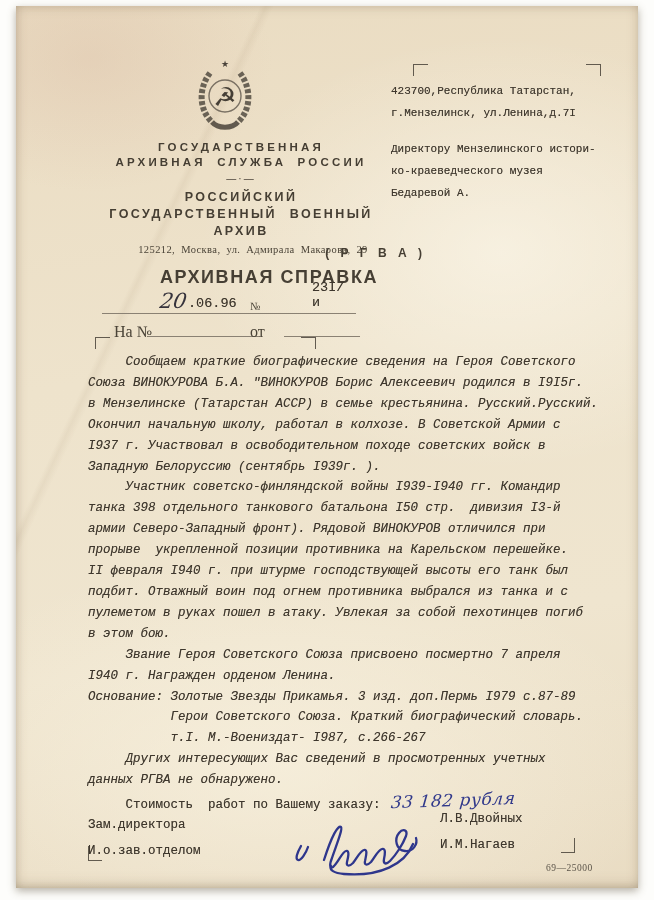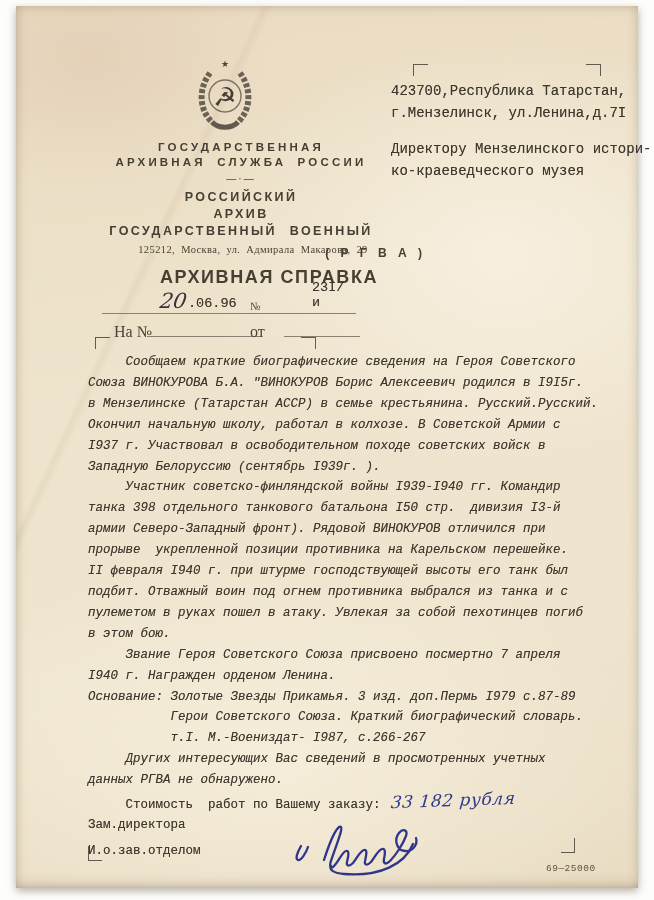--- a/index.html
+++ b/index.html
@@ -35,7 +35,7 @@
            word-spacing:3px;color:#4a4337;}
   
   .recipient{position:absolute;left:375px;top:74px;width:240px;}
-  .recipient .tline{font-size:14px;line-height:22px;}
+  .recipient .tline{font-size:11px;line-height:22px;}
   .recipient .gap{height:14px;}
   
   .title{position:absolute;left:70px;top:261px;width:366px;text-align:center;

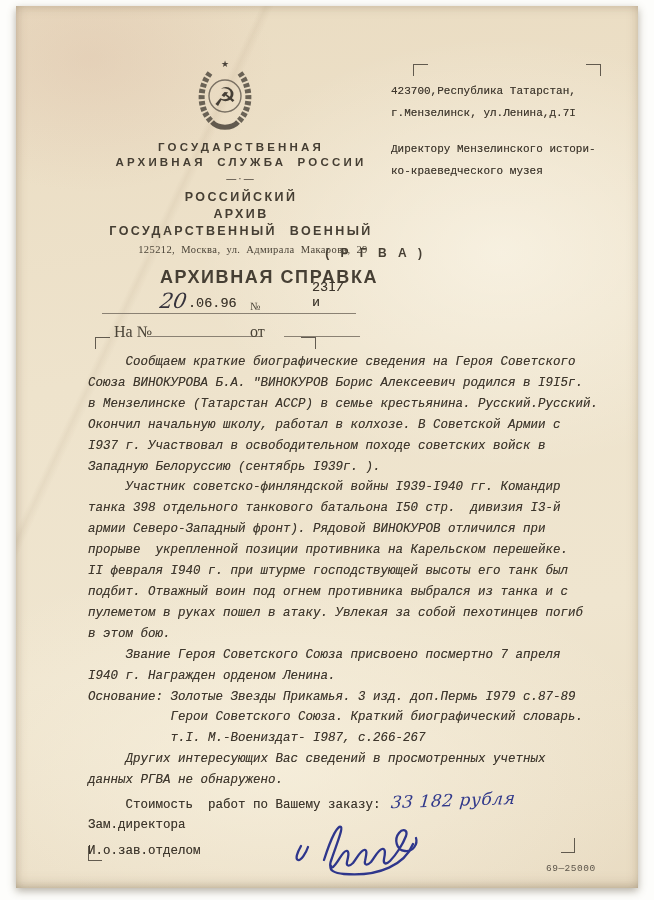--- a/index.html
+++ b/index.html
@@ -111,6 +111,7 @@
       <div class="gap"></div>
       <div class="tline">Директору Мензелинского истори-</div>
       <div class="tline">ко-краеведческого музея</div>
+      <div class="tline">Бедаревой А.</div>
     </div>
 
     <div class="title">АРХИВНАЯ СПРАВКА</div>

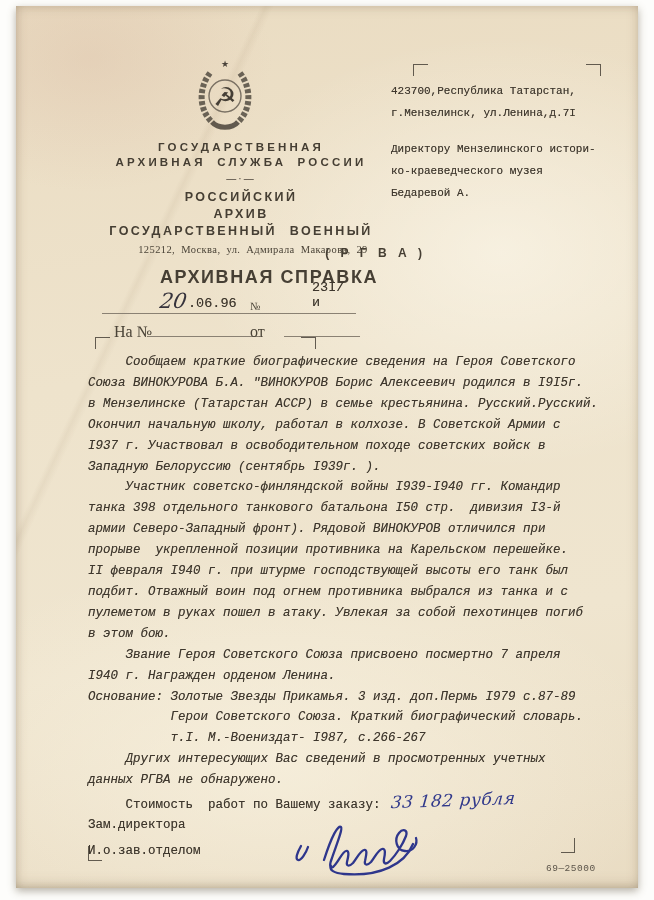--- a/index.html
+++ b/index.html
@@ -96,8 +96,8 @@
       <div class="lh-agency">АРХИВНАЯ СЛУЖБА РОССИИ</div>
       <div class="lh-divider">—·—</div>
       <div class="lh-org">РОССИЙСКИЙ</div>
+      <div class="lh-org">ГОСУДАРСТВЕННЫЙ ВОЕННЫЙ</div>
       <div class="lh-org">АРХИВ</div>
-      <div class="lh-org">ГОСУДАРСТВЕННЫЙ ВОЕННЫЙ</div>
       <div class="lh-abbr">( Р Г В А )</div>
     </div>
     <div class="lh-post">125212, Москва, ул. Адмирала Макарова, 29</div>

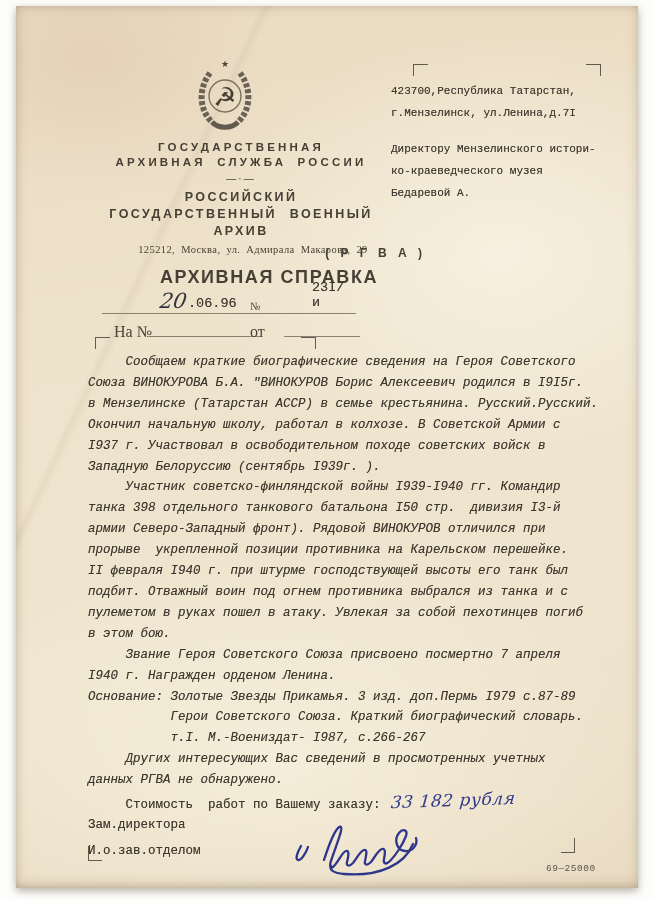--- a/index.html
+++ b/index.html
@@ -167,6 +167,10 @@
       <div class="tline">Зам.директора</div>
       <div class="tline">И.о.зав.отделом</div>
     </div>
+    <div class="sig-right tw">
+      <div class="tline">Л.В.Двойных</div>
+      <div class="tline">И.М.Нагаев</div>
+    </div>
 
     <svg class="sign-svg" width="152" height="94" viewBox="0 0 152 94">
       <g stroke="#2e368c" stroke-width="2.3" fill="none" stroke-linecap="round" stroke-linejoin="round">

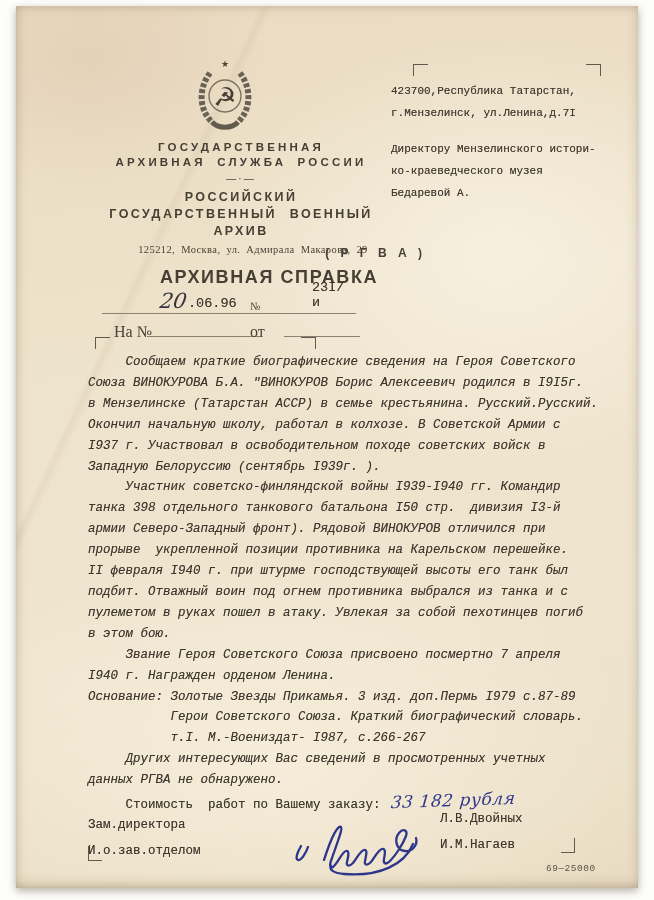--- a/index.html
+++ b/index.html
@@ -73,7 +73,7 @@
   .sig-right{position:absolute;left:424px;top:800px;}
   .sig-right .tline{line-height:26px;}
   .sign-svg{position:absolute;left:268px;top:796px;}
-  .print-code{position:absolute;left:530px;top:857px;font-family:Liberation Mono, monospace;
+  .print-code{position:absolute;left:530px;top:857px;font-family:Liberation Serif, serif;
               font-size:9.5px;letter-spacing:.5px;color:#5b5449;}
 </style>
 </head>

